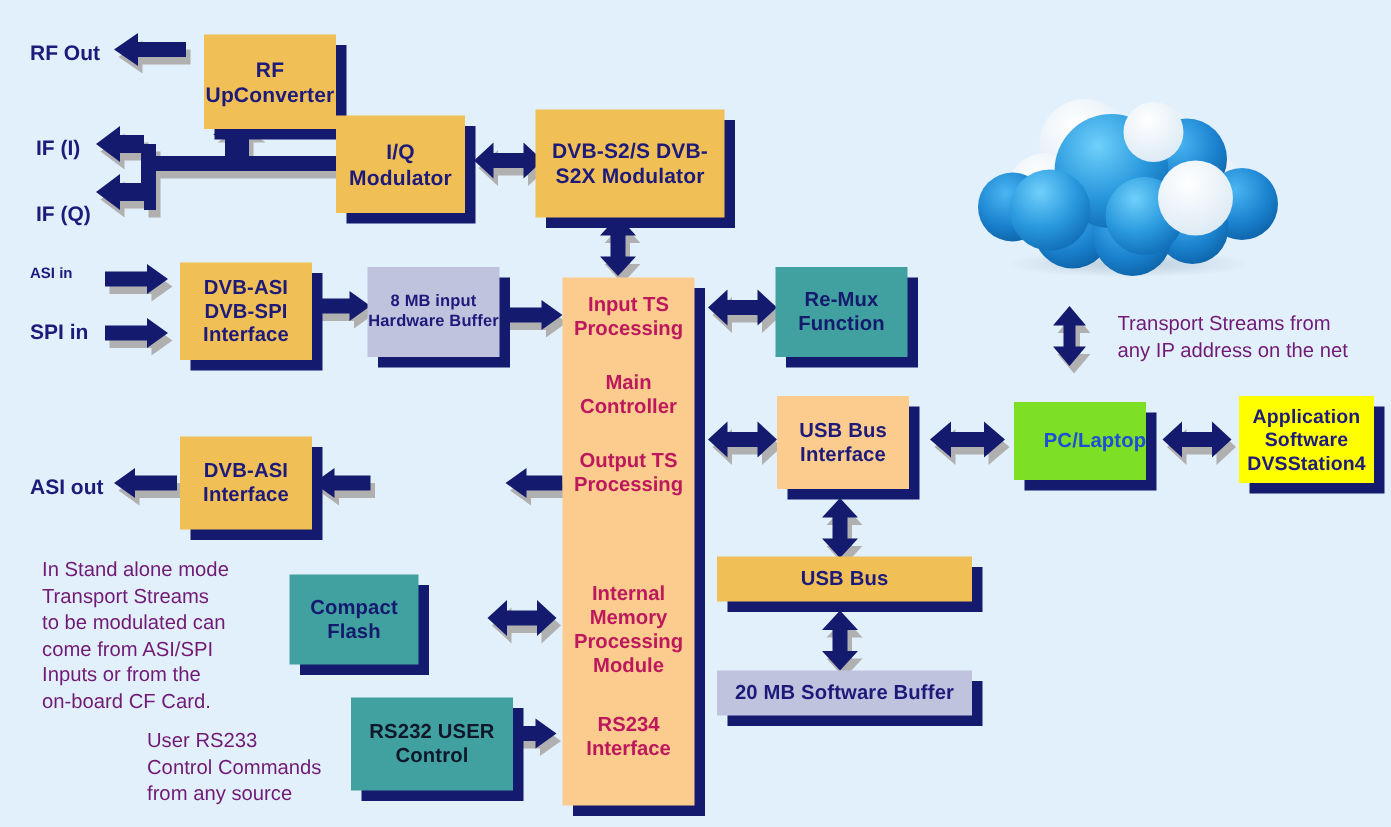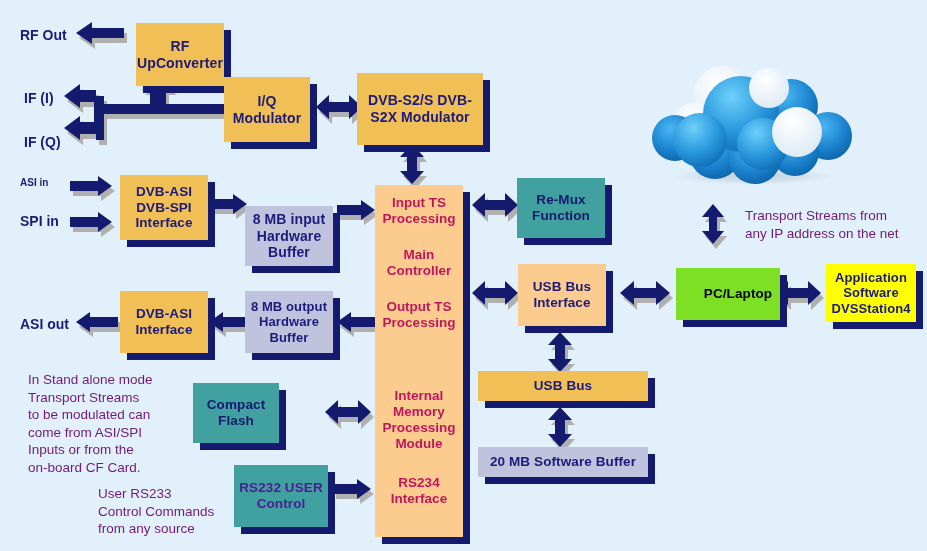--- a/index.html
+++ b/index.html
@@ -329,7 +329,7 @@
 DVB-SPI
 Interface</div>
 
-  <div class="box lav" style="left:245px;top:178px;width:88px;height:60px;font-size:14px;margin-top:28px;">8 MB input
+  <div class="box lav" style="left:245px;top:178px;width:88px;height:60px;font-size:11px;">8 MB input
 Hardware
 Buffer</div>
 

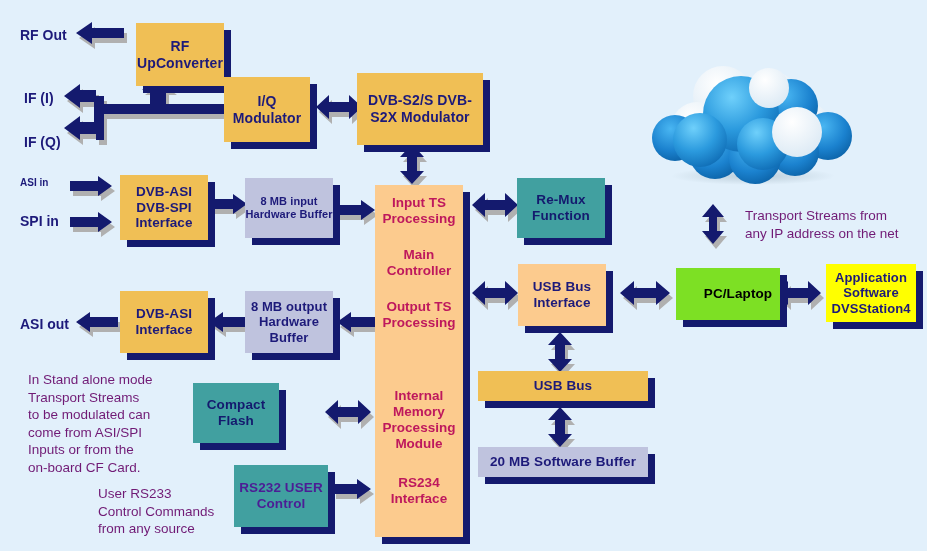--- a/index.html
+++ b/index.html
@@ -357,7 +357,7 @@
 
   <div class="box lav" style="left:478px;top:447px;width:170px;height:30px;font-size:13.5px;">20 MB Software Buffer</div>
 
-  <div class="box green" style="left:676px;top:268px;width:104px;height:52px;font-size:13.5px;color:#000000;padding-left:20px;">PC/Laptop</div>
+  <div class="box green" style="left:676px;top:268px;width:88px;height:52px;font-size:13.5px;color:#1d4ed8;padding-left:20px;">PC/Laptop</div>
 
   <div class="box yellow" style="left:826px;top:264px;width:90px;height:58px;font-size:13px;">Application
 Software

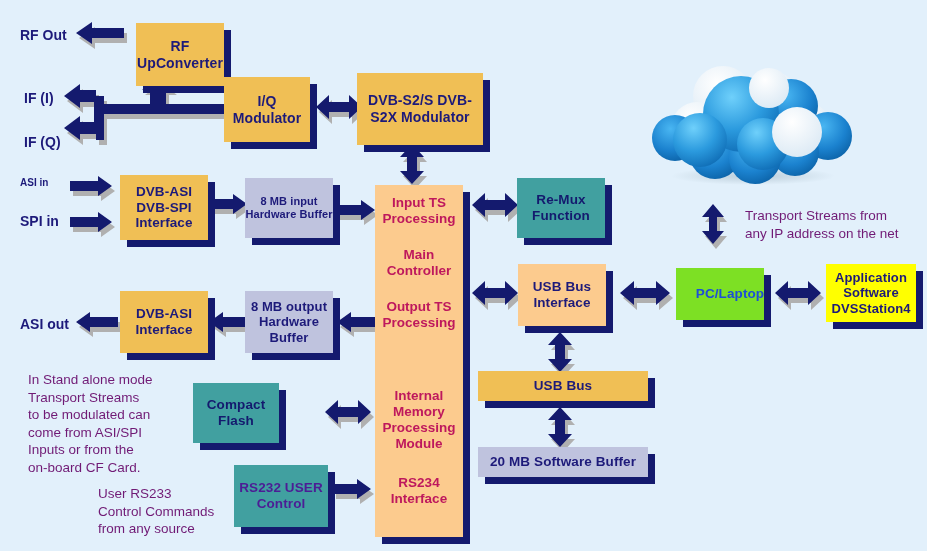--- a/index.html
+++ b/index.html
@@ -339,9 +339,6 @@
   <div class="box orange" style="left:120px;top:291px;width:88px;height:62px;font-size:13.5px;">DVB-ASI
 Interface</div>
 
-  <div class="box lav" style="left:245px;top:291px;width:88px;height:62px;font-size:13px;">8 MB output
-Hardware
-Buffer</div>
 
   <div class="box teal" style="left:193px;top:383px;width:86px;height:60px;font-size:13.5px;color:#141a6e;">Compact
 Flash</div>

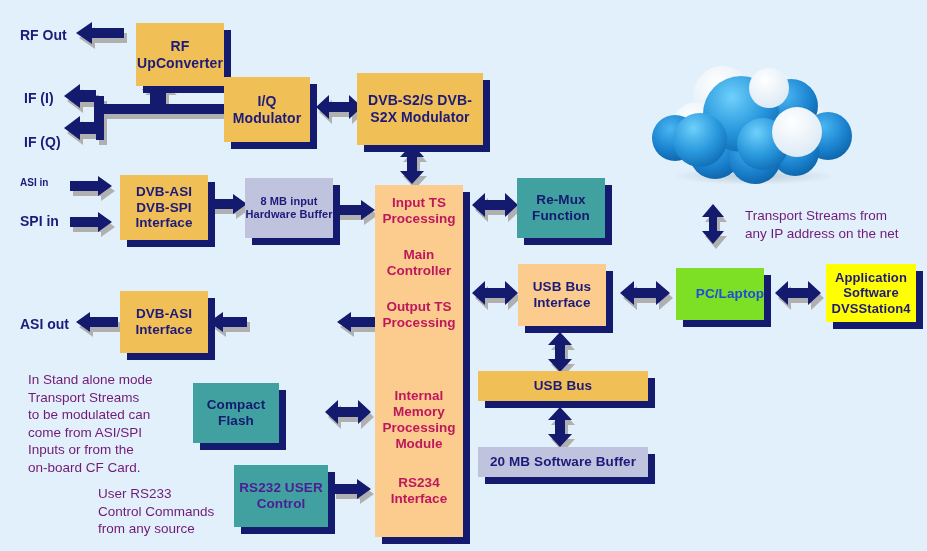--- a/index.html
+++ b/index.html
@@ -343,7 +343,7 @@
   <div class="box teal" style="left:193px;top:383px;width:86px;height:60px;font-size:13.5px;color:#141a6e;">Compact
 Flash</div>
 
-  <div class="box teal" style="left:234px;top:465px;width:94px;height:62px;font-size:13.5px;color:#4c1d95;">RS232
+  <div class="box teal" style="left:234px;top:465px;width:108px;height:62px;font-size:13.5px;color:#0f172a;">RS232
 USER
 Control</div>
 

